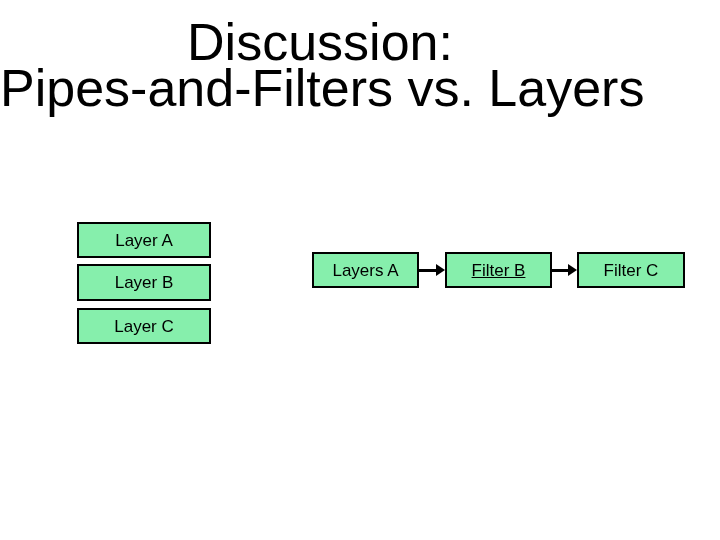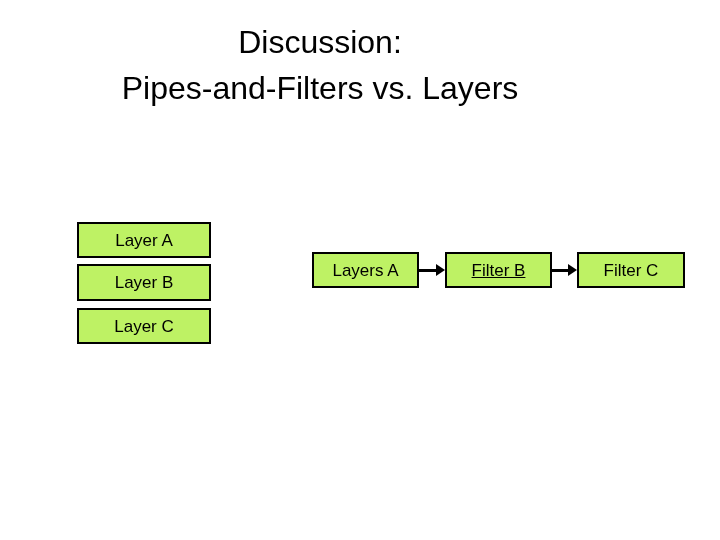--- a/index.html
+++ b/index.html
@@ -26,7 +26,7 @@
     width: 640px;
     text-align: center;
     color: #000000;
-    font-size: 32px;
+    font-size: 52px;
     line-height: 46px;
     font-weight: 400;
     letter-spacing: 0px;

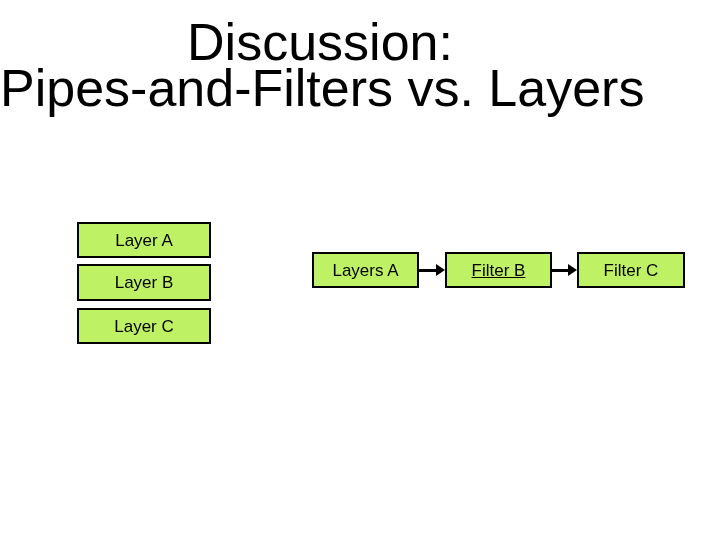--- a/index.html
+++ b/index.html
@@ -34,7 +34,7 @@
   }
   .box {
     position: absolute;
-    background: #bef264;
+    background: #86efac;
     border: 2px solid #000000;
     box-sizing: border-box;
     display: flex;

